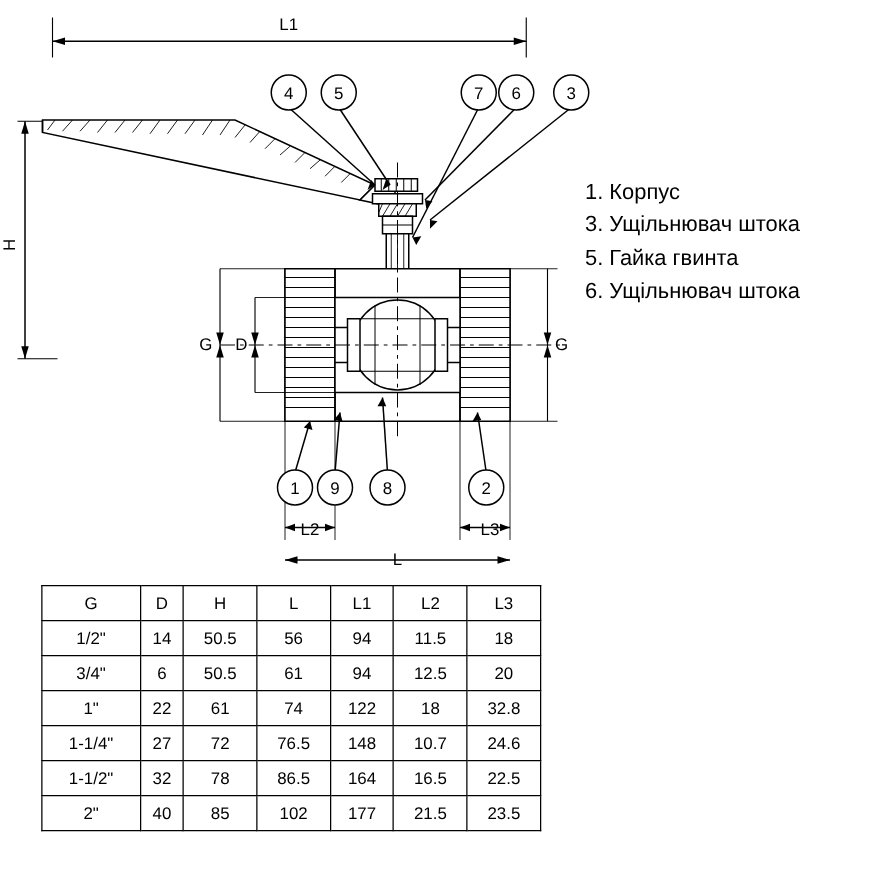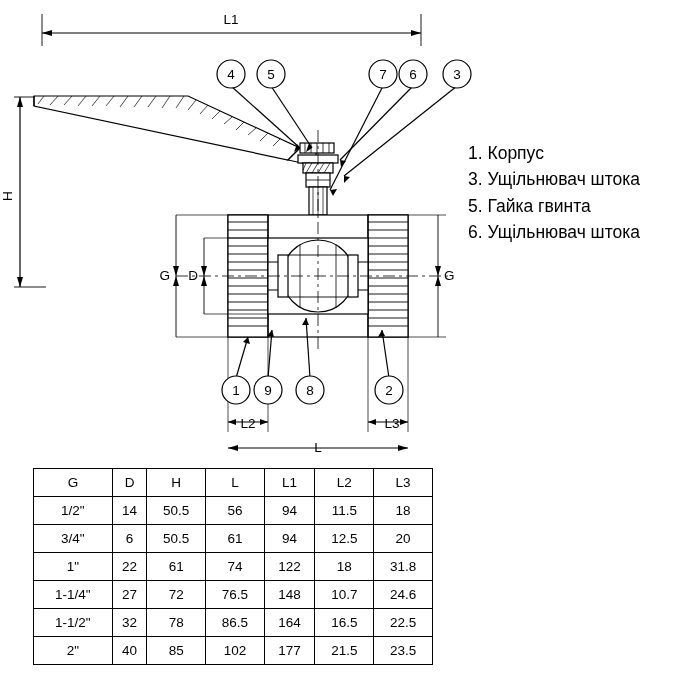--- a/index.html
+++ b/index.html
@@ -331,7 +331,7 @@
         <td>74</td>
         <td>122</td>
         <td>18</td>
-        <td>31.8</td>
+        <td>32.8</td>
       </tr>
       <tr>
         <td>1-1/4"</td>

